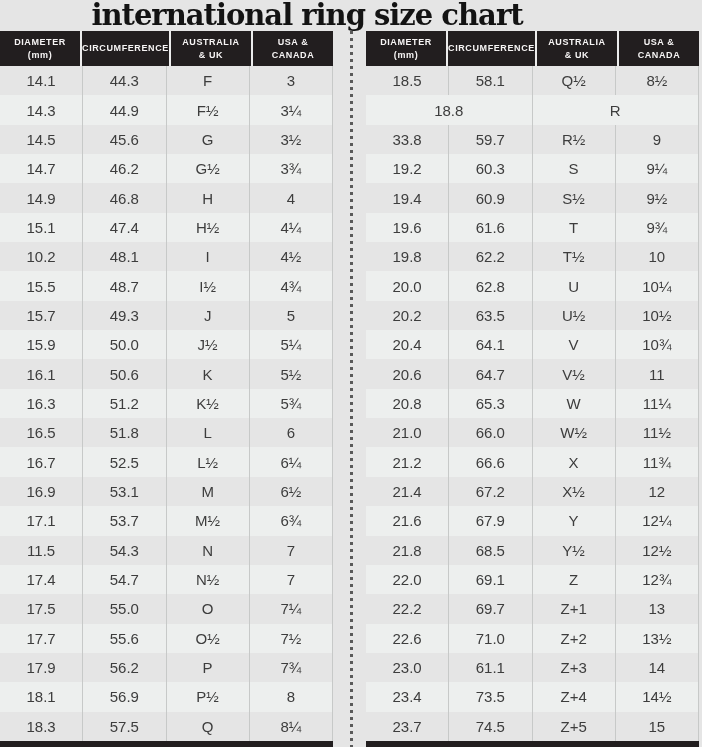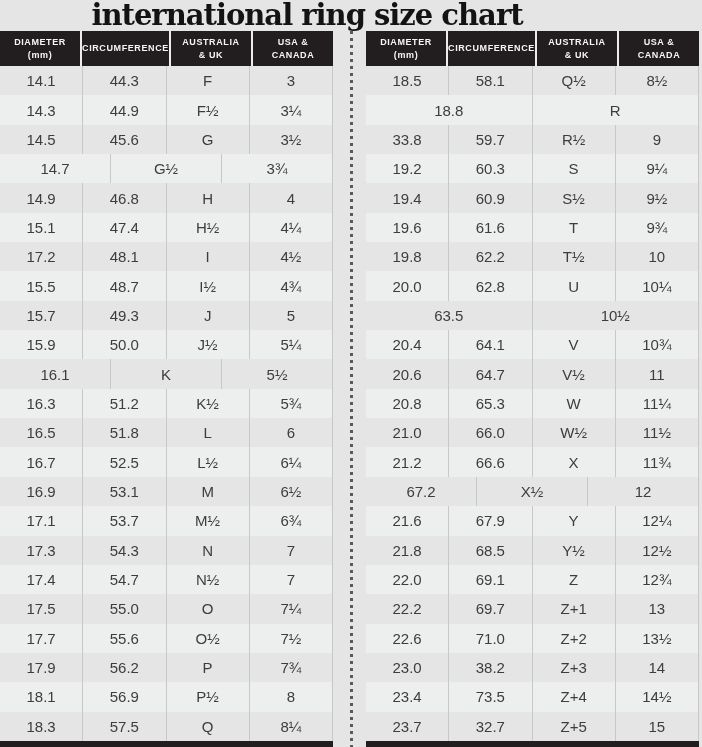--- a/index.html
+++ b/index.html
@@ -88,6 +88,7 @@
           </div>
           <div class="row">
             <div class="td">14.7</div>
+            <div class="td">46.2</div>
             <div class="td">G½</div>
             <div class="td">3¾</div>
           </div>

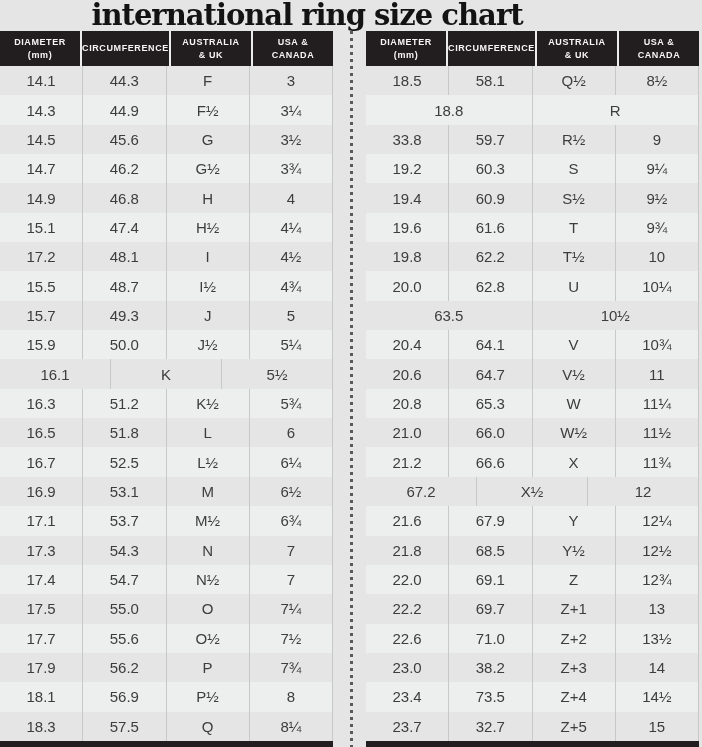--- a/index.html
+++ b/index.html
@@ -105,7 +105,7 @@
             <div class="td">4¼</div>
           </div>
           <div class="row">
-            <div class="td">17.2</div>
+            <div class="td">10.2</div>
             <div class="td">48.1</div>
             <div class="td">I</div>
             <div class="td">4½</div>

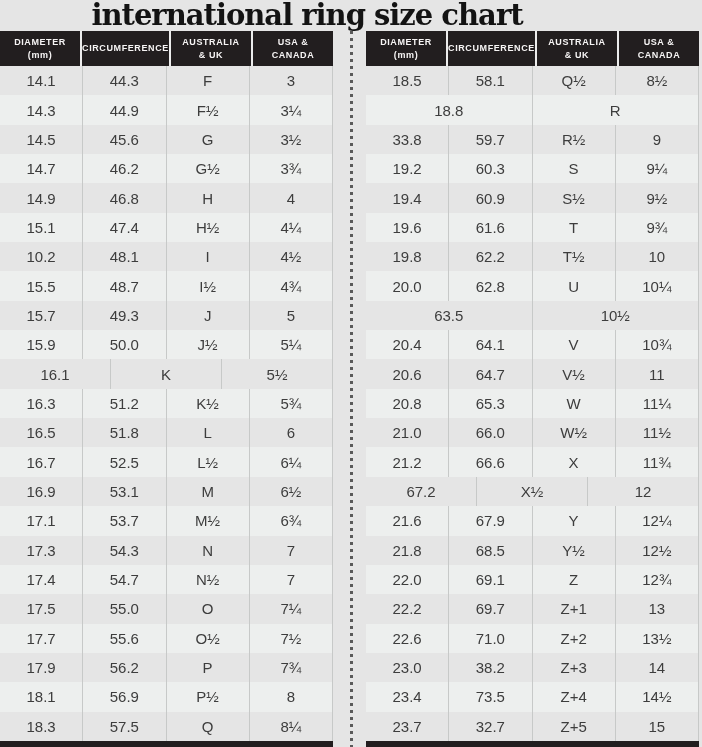--- a/index.html
+++ b/index.html
@@ -279,6 +279,7 @@
             <div class="td">10¼</div>
           </div>
           <div class="row">
+            <div class="td">20.2</div>
             <div class="td">63.5</div>
             <div class="td">10½</div>
           </div>

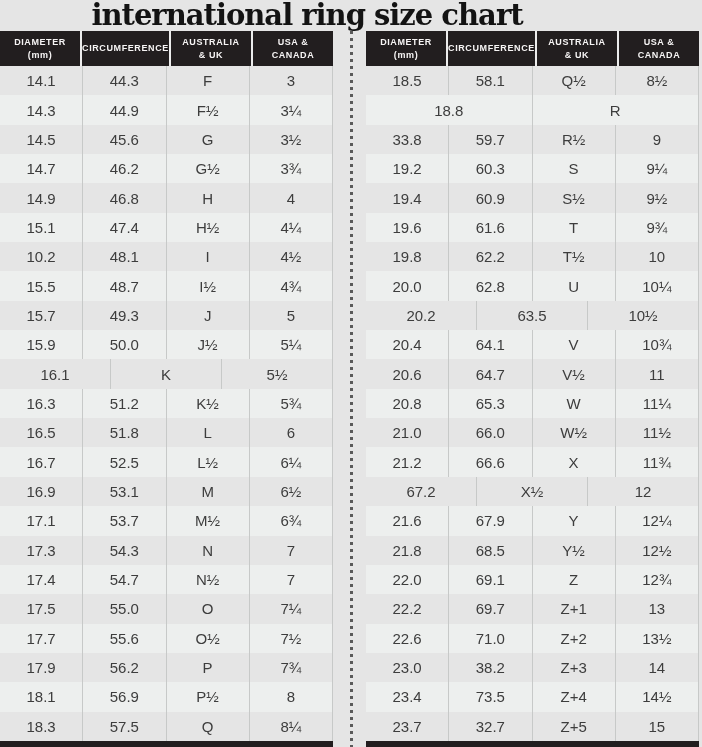--- a/index.html
+++ b/index.html
@@ -281,6 +281,7 @@
           <div class="row">
             <div class="td">20.2</div>
             <div class="td">63.5</div>
+            <div class="td">U½</div>
             <div class="td">10½</div>
           </div>
           <div class="row">

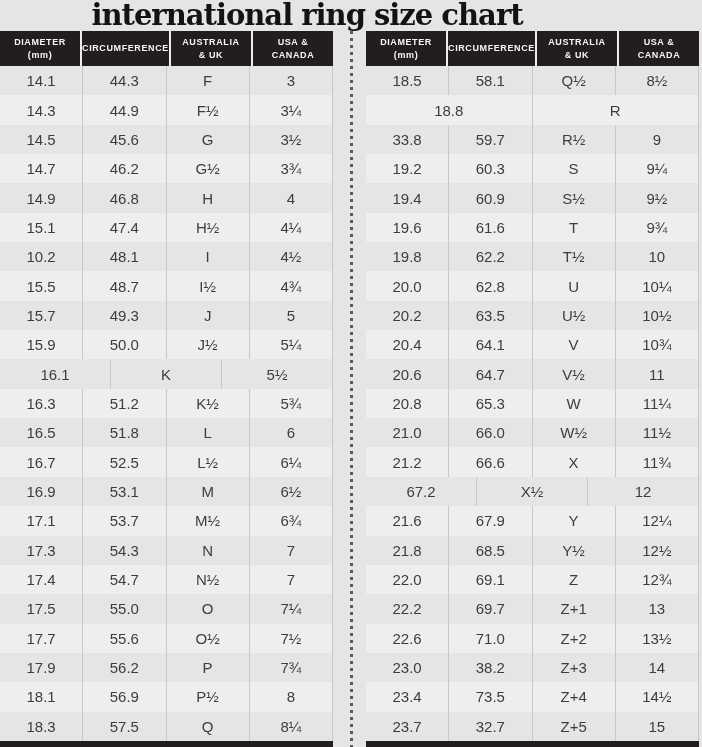--- a/index.html
+++ b/index.html
@@ -130,6 +130,7 @@
           </div>
           <div class="row">
             <div class="td">16.1</div>
+            <div class="td">50.6</div>
             <div class="td">K</div>
             <div class="td">5½</div>
           </div>

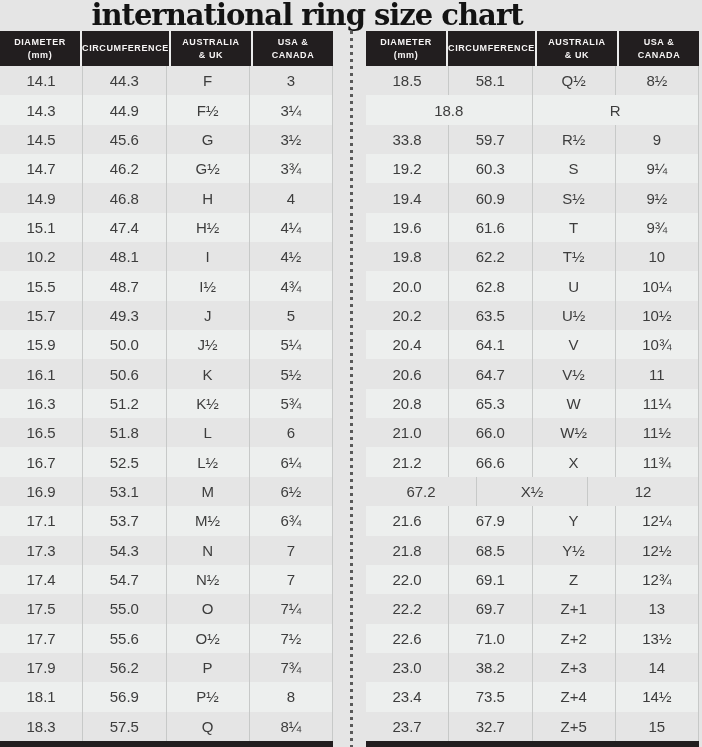--- a/index.html
+++ b/index.html
@@ -316,6 +316,7 @@
             <div class="td">11¾</div>
           </div>
           <div class="row">
+            <div class="td">21.4</div>
             <div class="td">67.2</div>
             <div class="td">X½</div>
             <div class="td">12</div>

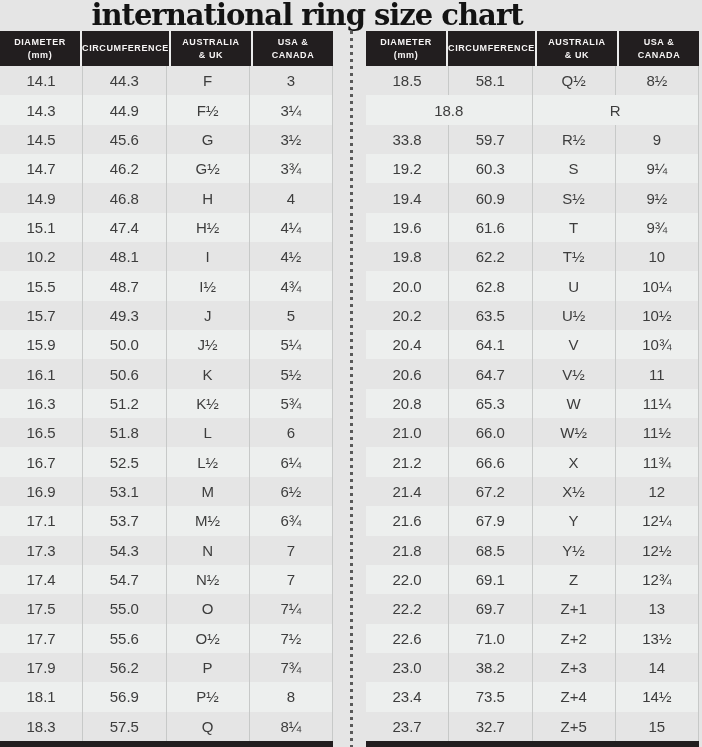--- a/index.html
+++ b/index.html
@@ -165,7 +165,7 @@
             <div class="td">6¾</div>
           </div>
           <div class="row">
-            <div class="td">17.3</div>
+            <div class="td">11.5</div>
             <div class="td">54.3</div>
             <div class="td">N</div>
             <div class="td">7</div>

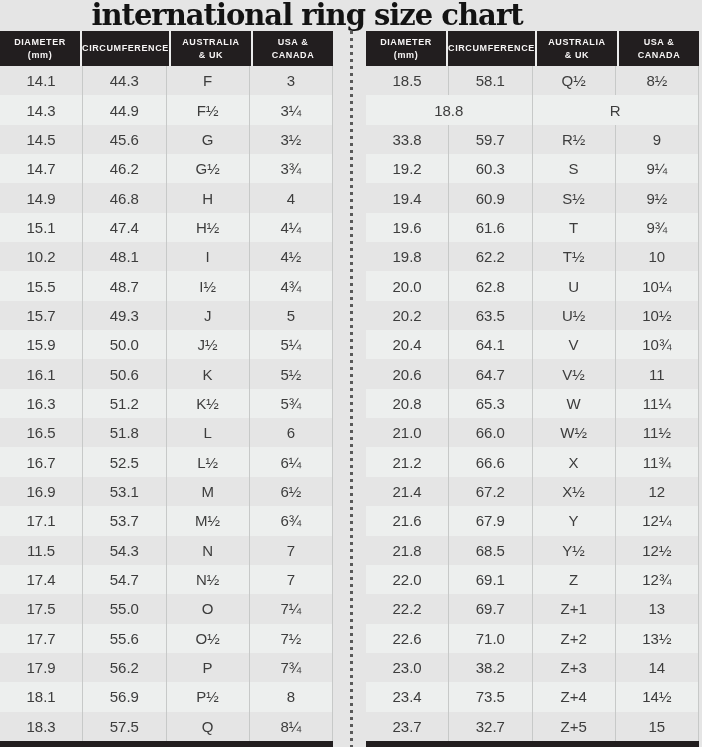--- a/index.html
+++ b/index.html
@@ -353,7 +353,7 @@
           </div>
           <div class="row">
             <div class="td">23.0</div>
-            <div class="td">38.2</div>
+            <div class="td">61.1</div>
             <div class="td">Z+3</div>
             <div class="td">14</div>
           </div>

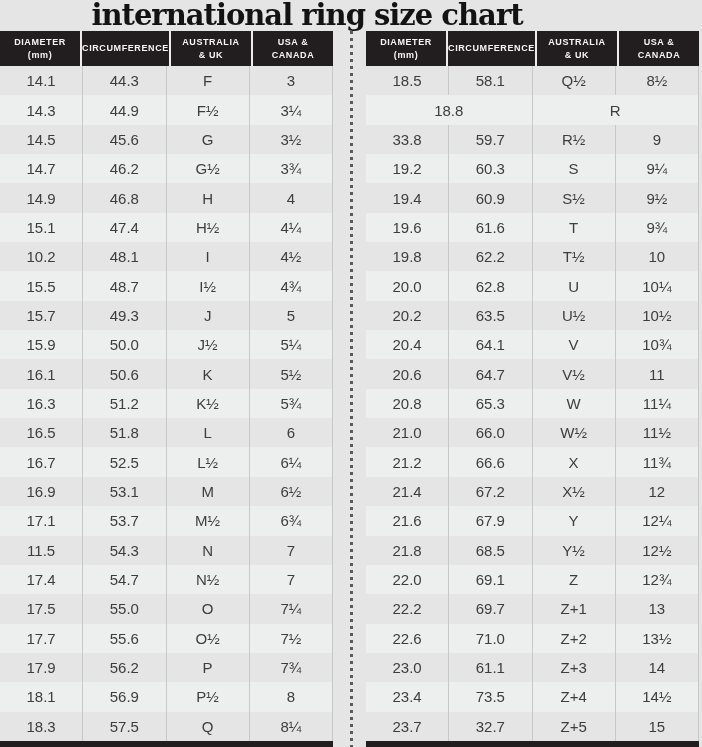--- a/index.html
+++ b/index.html
@@ -365,7 +365,7 @@
           </div>
           <div class="row">
             <div class="td">23.7</div>
-            <div class="td">32.7</div>
+            <div class="td">74.5</div>
             <div class="td">Z+5</div>
             <div class="td">15</div>
           </div>

